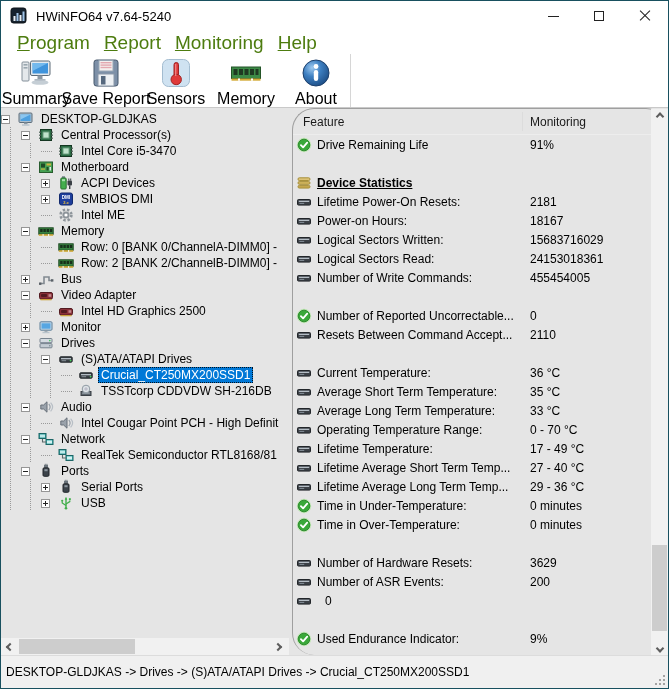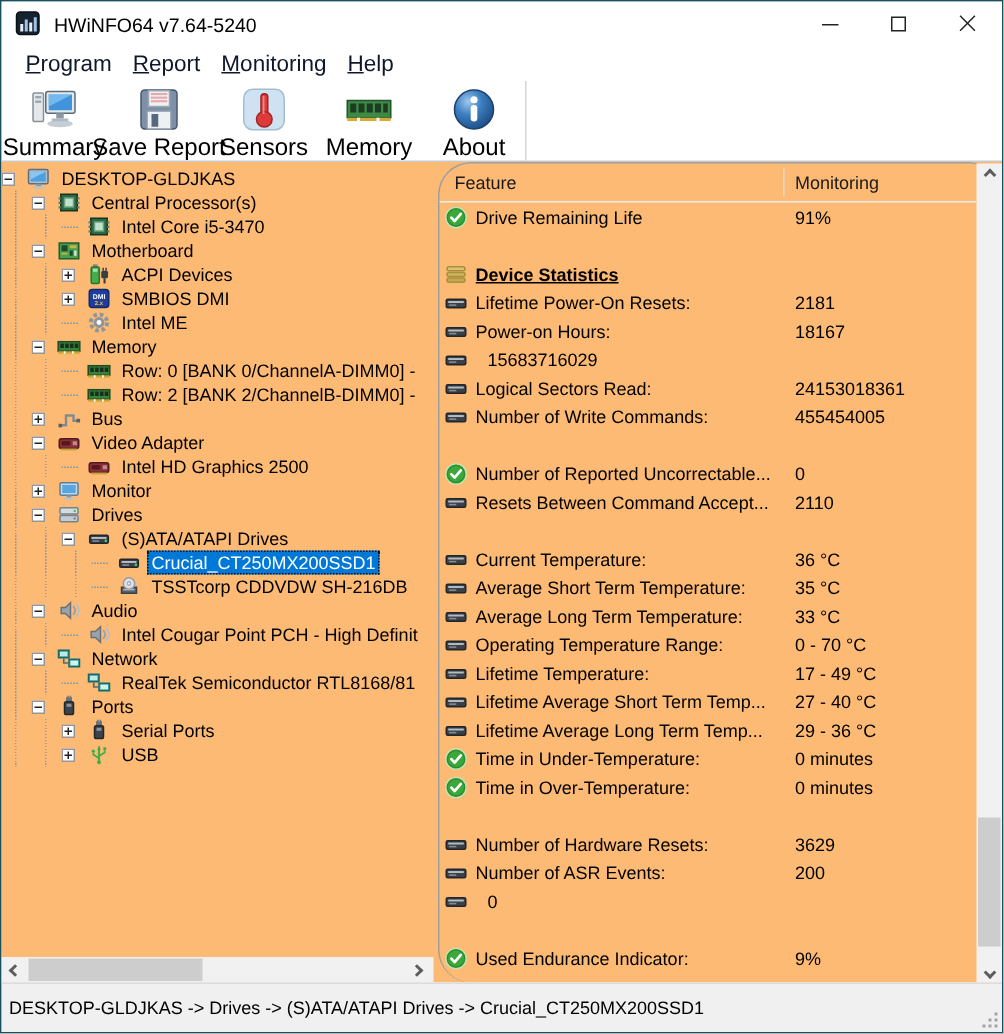--- a/index.html
+++ b/index.html
@@ -20,7 +20,7 @@
 
   
   .menubar{ height:23px; display:flex; align-items:center; padding-left:9px; background:#fff; flex:0 0 auto; }
-  .menu-item{ display:inline-block; font-size:15px; color:#0f172a; padding:2px 7px; }
+  .menu-item{ display:inline-block; font-size:19px; color:#4d7c0f; padding:2px 7px; }
   .menu-item::first-letter{ text-decoration:underline; }
 
   

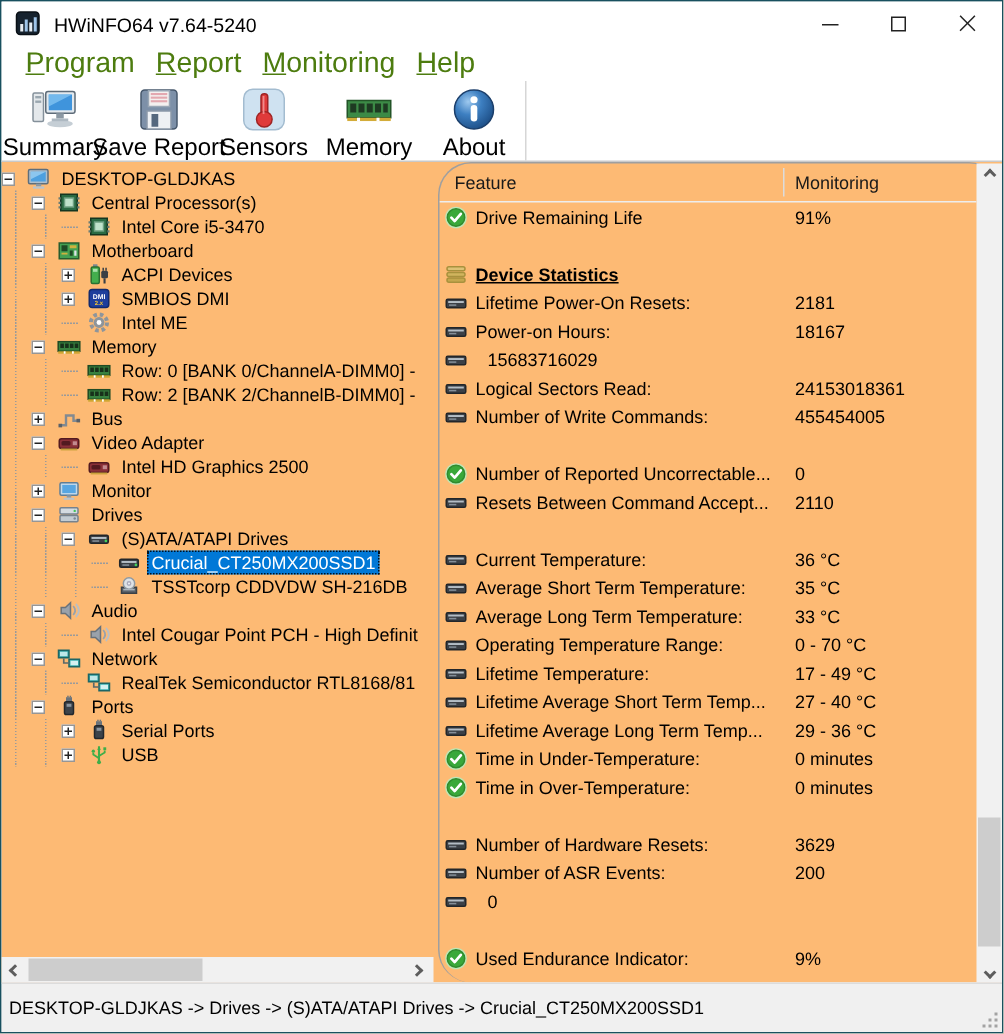--- a/index.html
+++ b/index.html
@@ -31,7 +31,7 @@
   .tool-sep{ position:absolute; left:349px; top:0; bottom:0; width:1px; background:#d6d6d6; }
 
   
-  .main{ flex:1; display:flex; min-height:0; background:#fdba74; }
+  .main{ flex:1; display:flex; min-height:0; background:#e5e5e5; }
   .tree-panel{ width:288px; flex:0 0 auto; display:flex; flex-direction:column; min-height:0; }
   .tree-view{ flex:1; overflow:hidden; padding-top:3px; }
   .tree-row{ display:flex; align-items:center; height:16px; white-space:nowrap; }

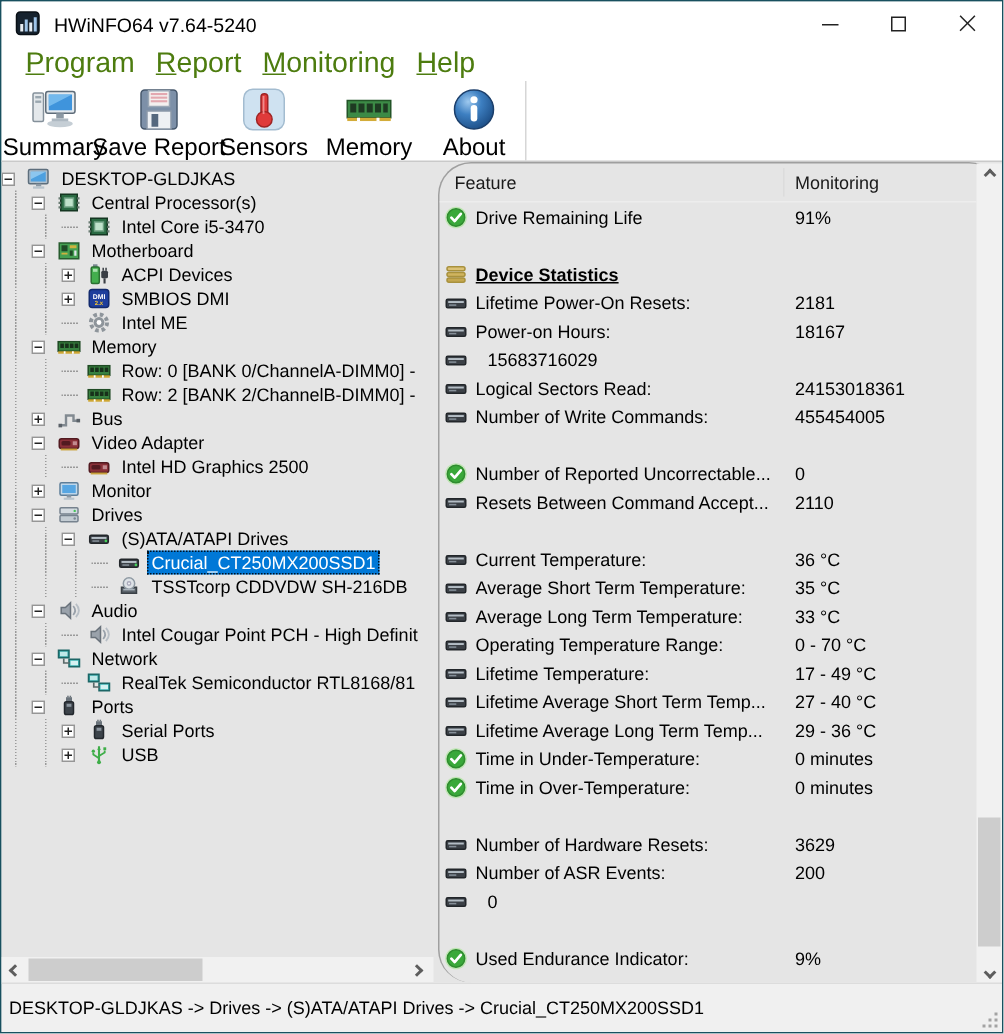--- a/index.html
+++ b/index.html
@@ -678,6 +678,7 @@
                   <rect x="3.4" y="8.9" width="4.8" height="1" fill="#858f98"></rect>
                 </svg>
               </span>
+              <span class="d-feature">Logical Sectors Written:</span>
               <span class="d-desc">15683716029</span>
             </div>
             <div class="detail-row">

